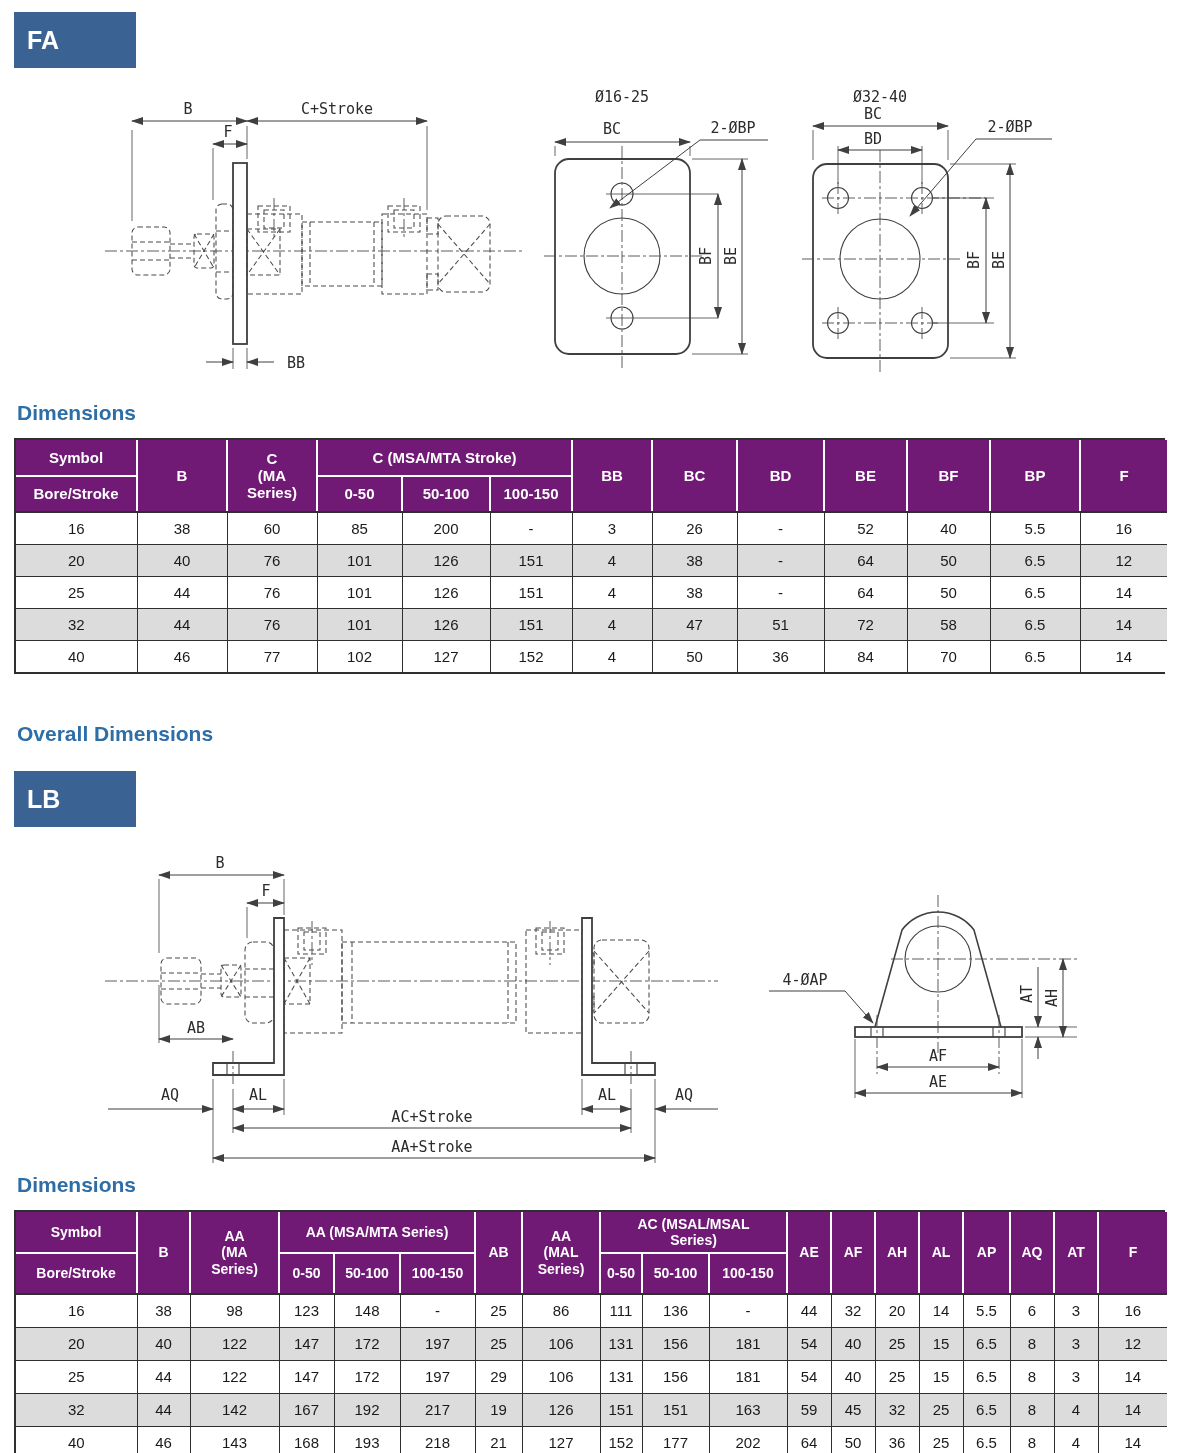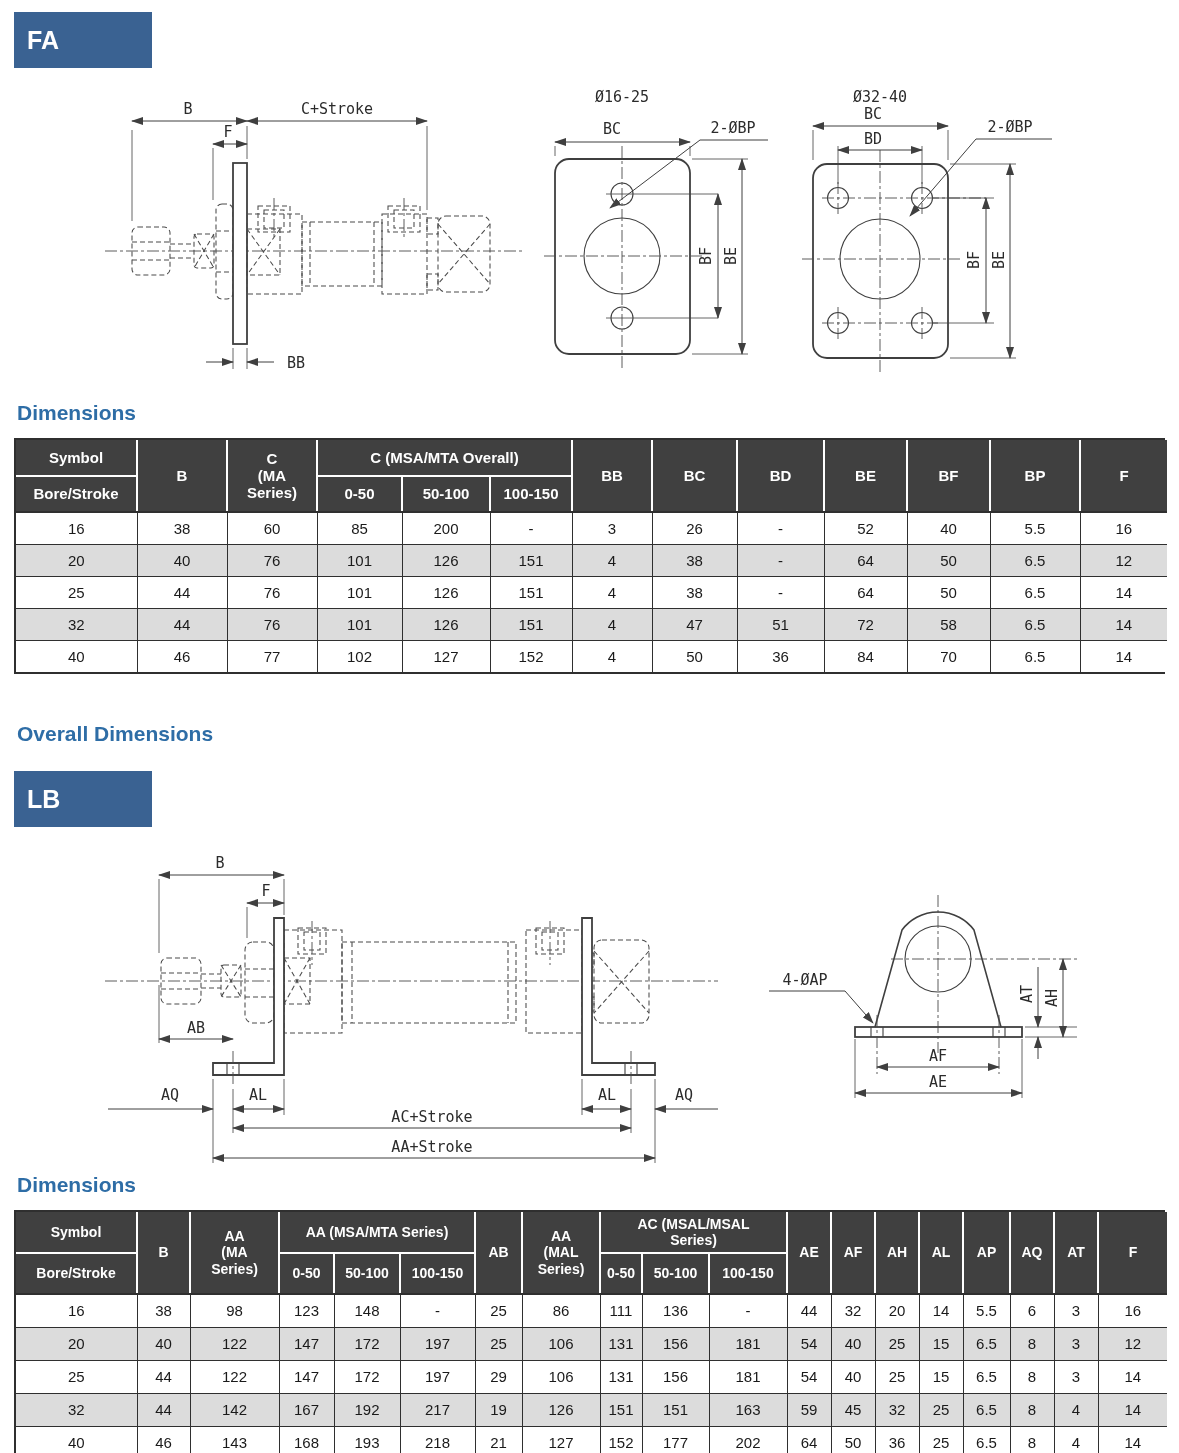--- a/index.html
+++ b/index.html
@@ -8,7 +8,7 @@
     font-family:"Liberation Sans",sans-serif;color:#1a1a1a;
   }
   .badge{
-    width:138px;height:56px;background:#3a6292;color:#ffffff;
+    width:122px;height:56px;background:#3a6292;color:#ffffff;
     font-size:25px;font-weight:bold;display:flex;align-items:center;
     padding-left:13px;box-sizing:border-box;margin-left:14px;
   }

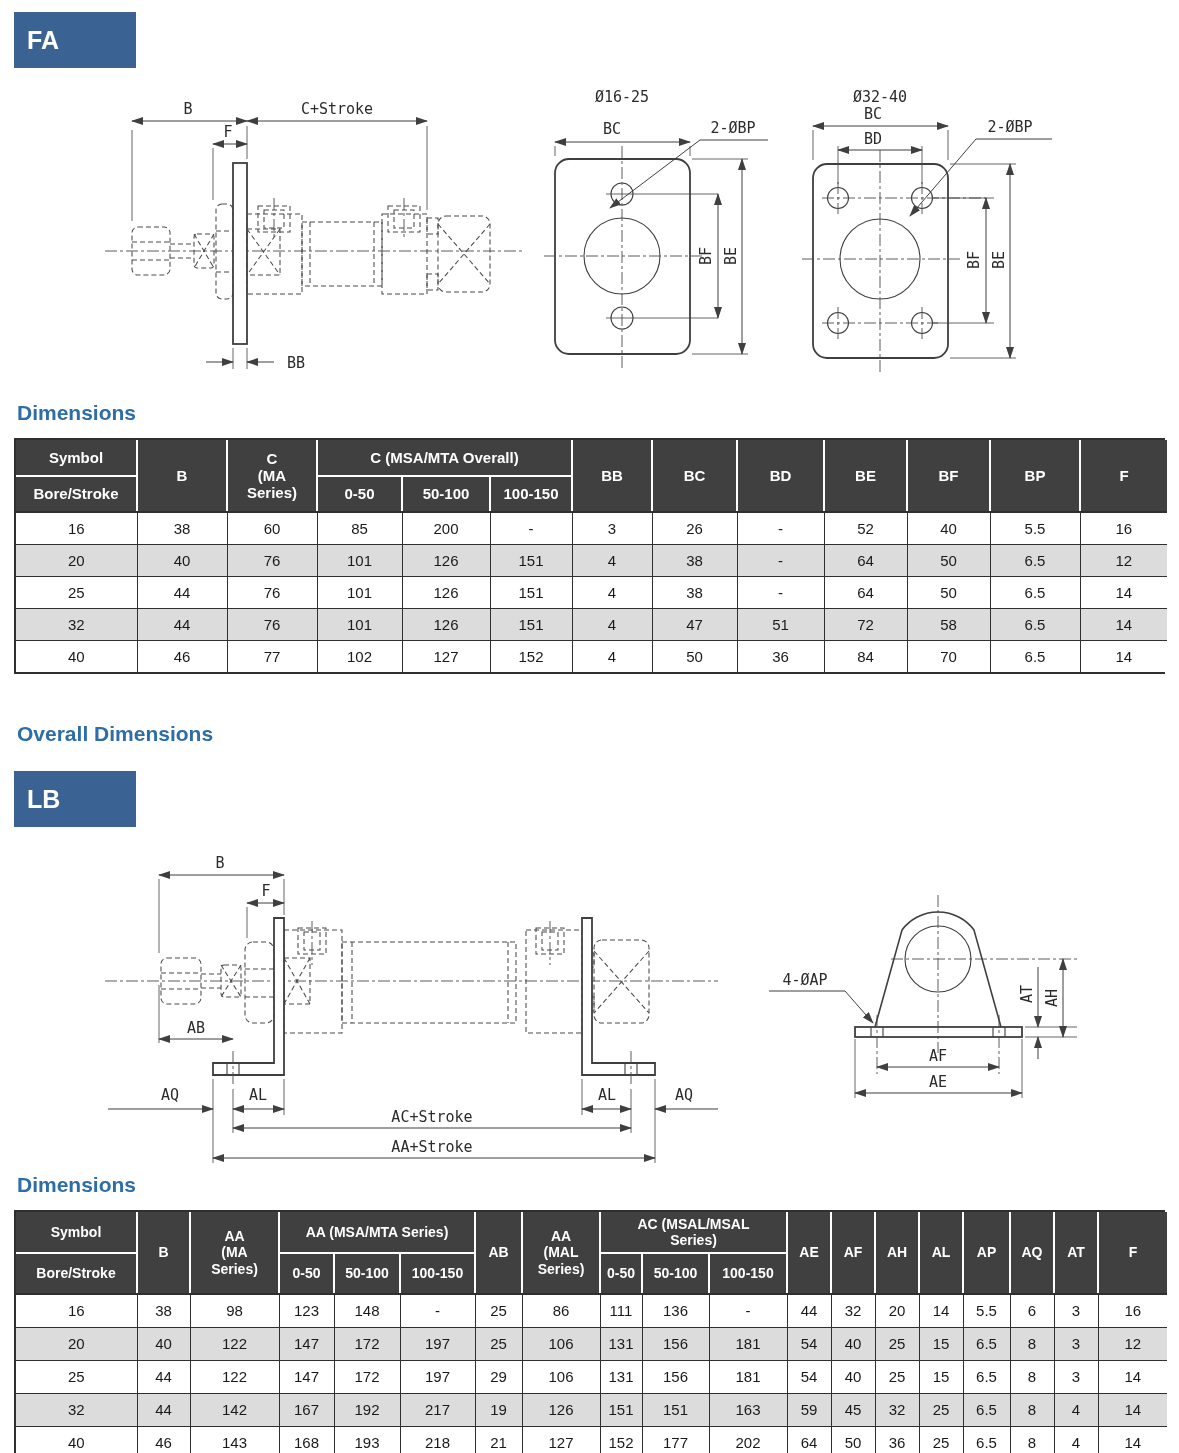--- a/index.html
+++ b/index.html
@@ -37,7 +37,7 @@
   .dimtable-wrap{border:2px solid #2f2f2f;margin:13px 14px 0 14px;}
   table.dimtable{border-collapse:collapse;width:100%;table-layout:fixed;}
   table.dimtable th{
-    background:#404040;color:#ffffff;font-weight:bold;font-size:15px;
+    background:#701a75;color:#ffffff;font-weight:bold;font-size:15px;
     border:2px solid #ffffff;text-align:center;vertical-align:middle;
     white-space:pre-line;line-height:1.15;padding:0;
   }

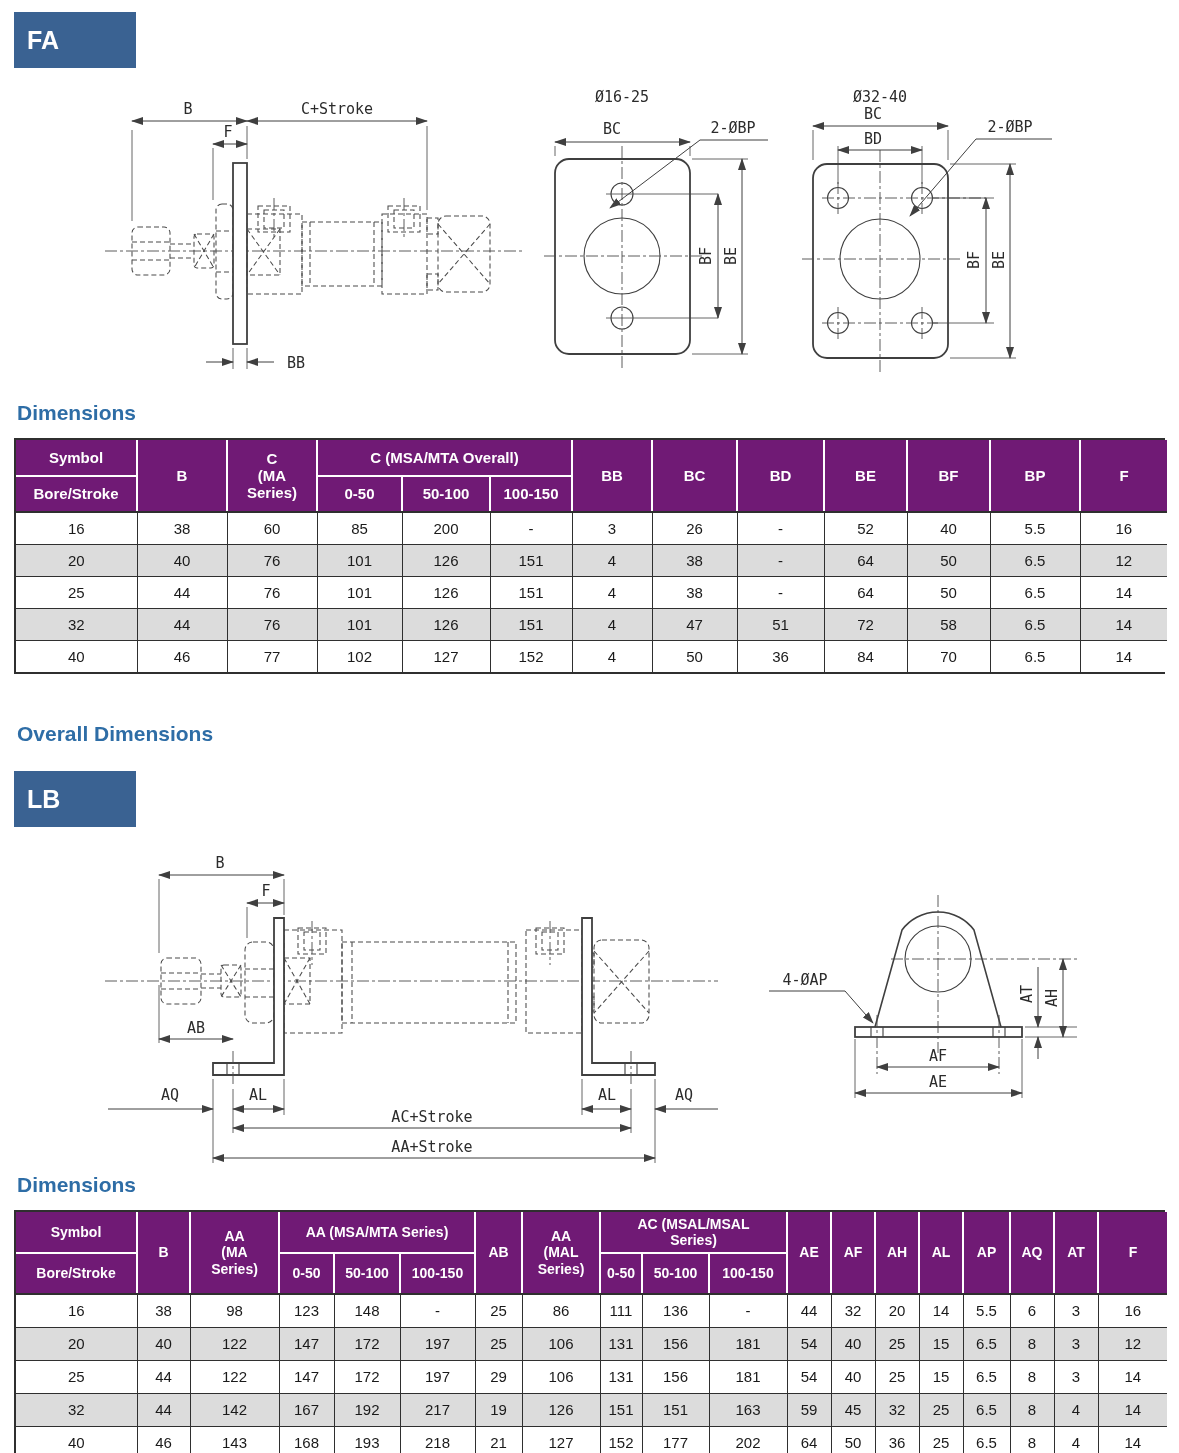--- a/index.html
+++ b/index.html
@@ -228,7 +228,7 @@
       <th class="hb" rowspan="2">C
 (MA
 Series)</th>
-      <th colspan="3">C (MSA/MTA Overall)</th>
+      <th colspan="3">C (MSA/MTA Stroke)</th>
       <th class="hb" rowspan="2">BB</th>
       <th class="hb" rowspan="2">BC</th>
       <th class="hb" rowspan="2">BD</th>

